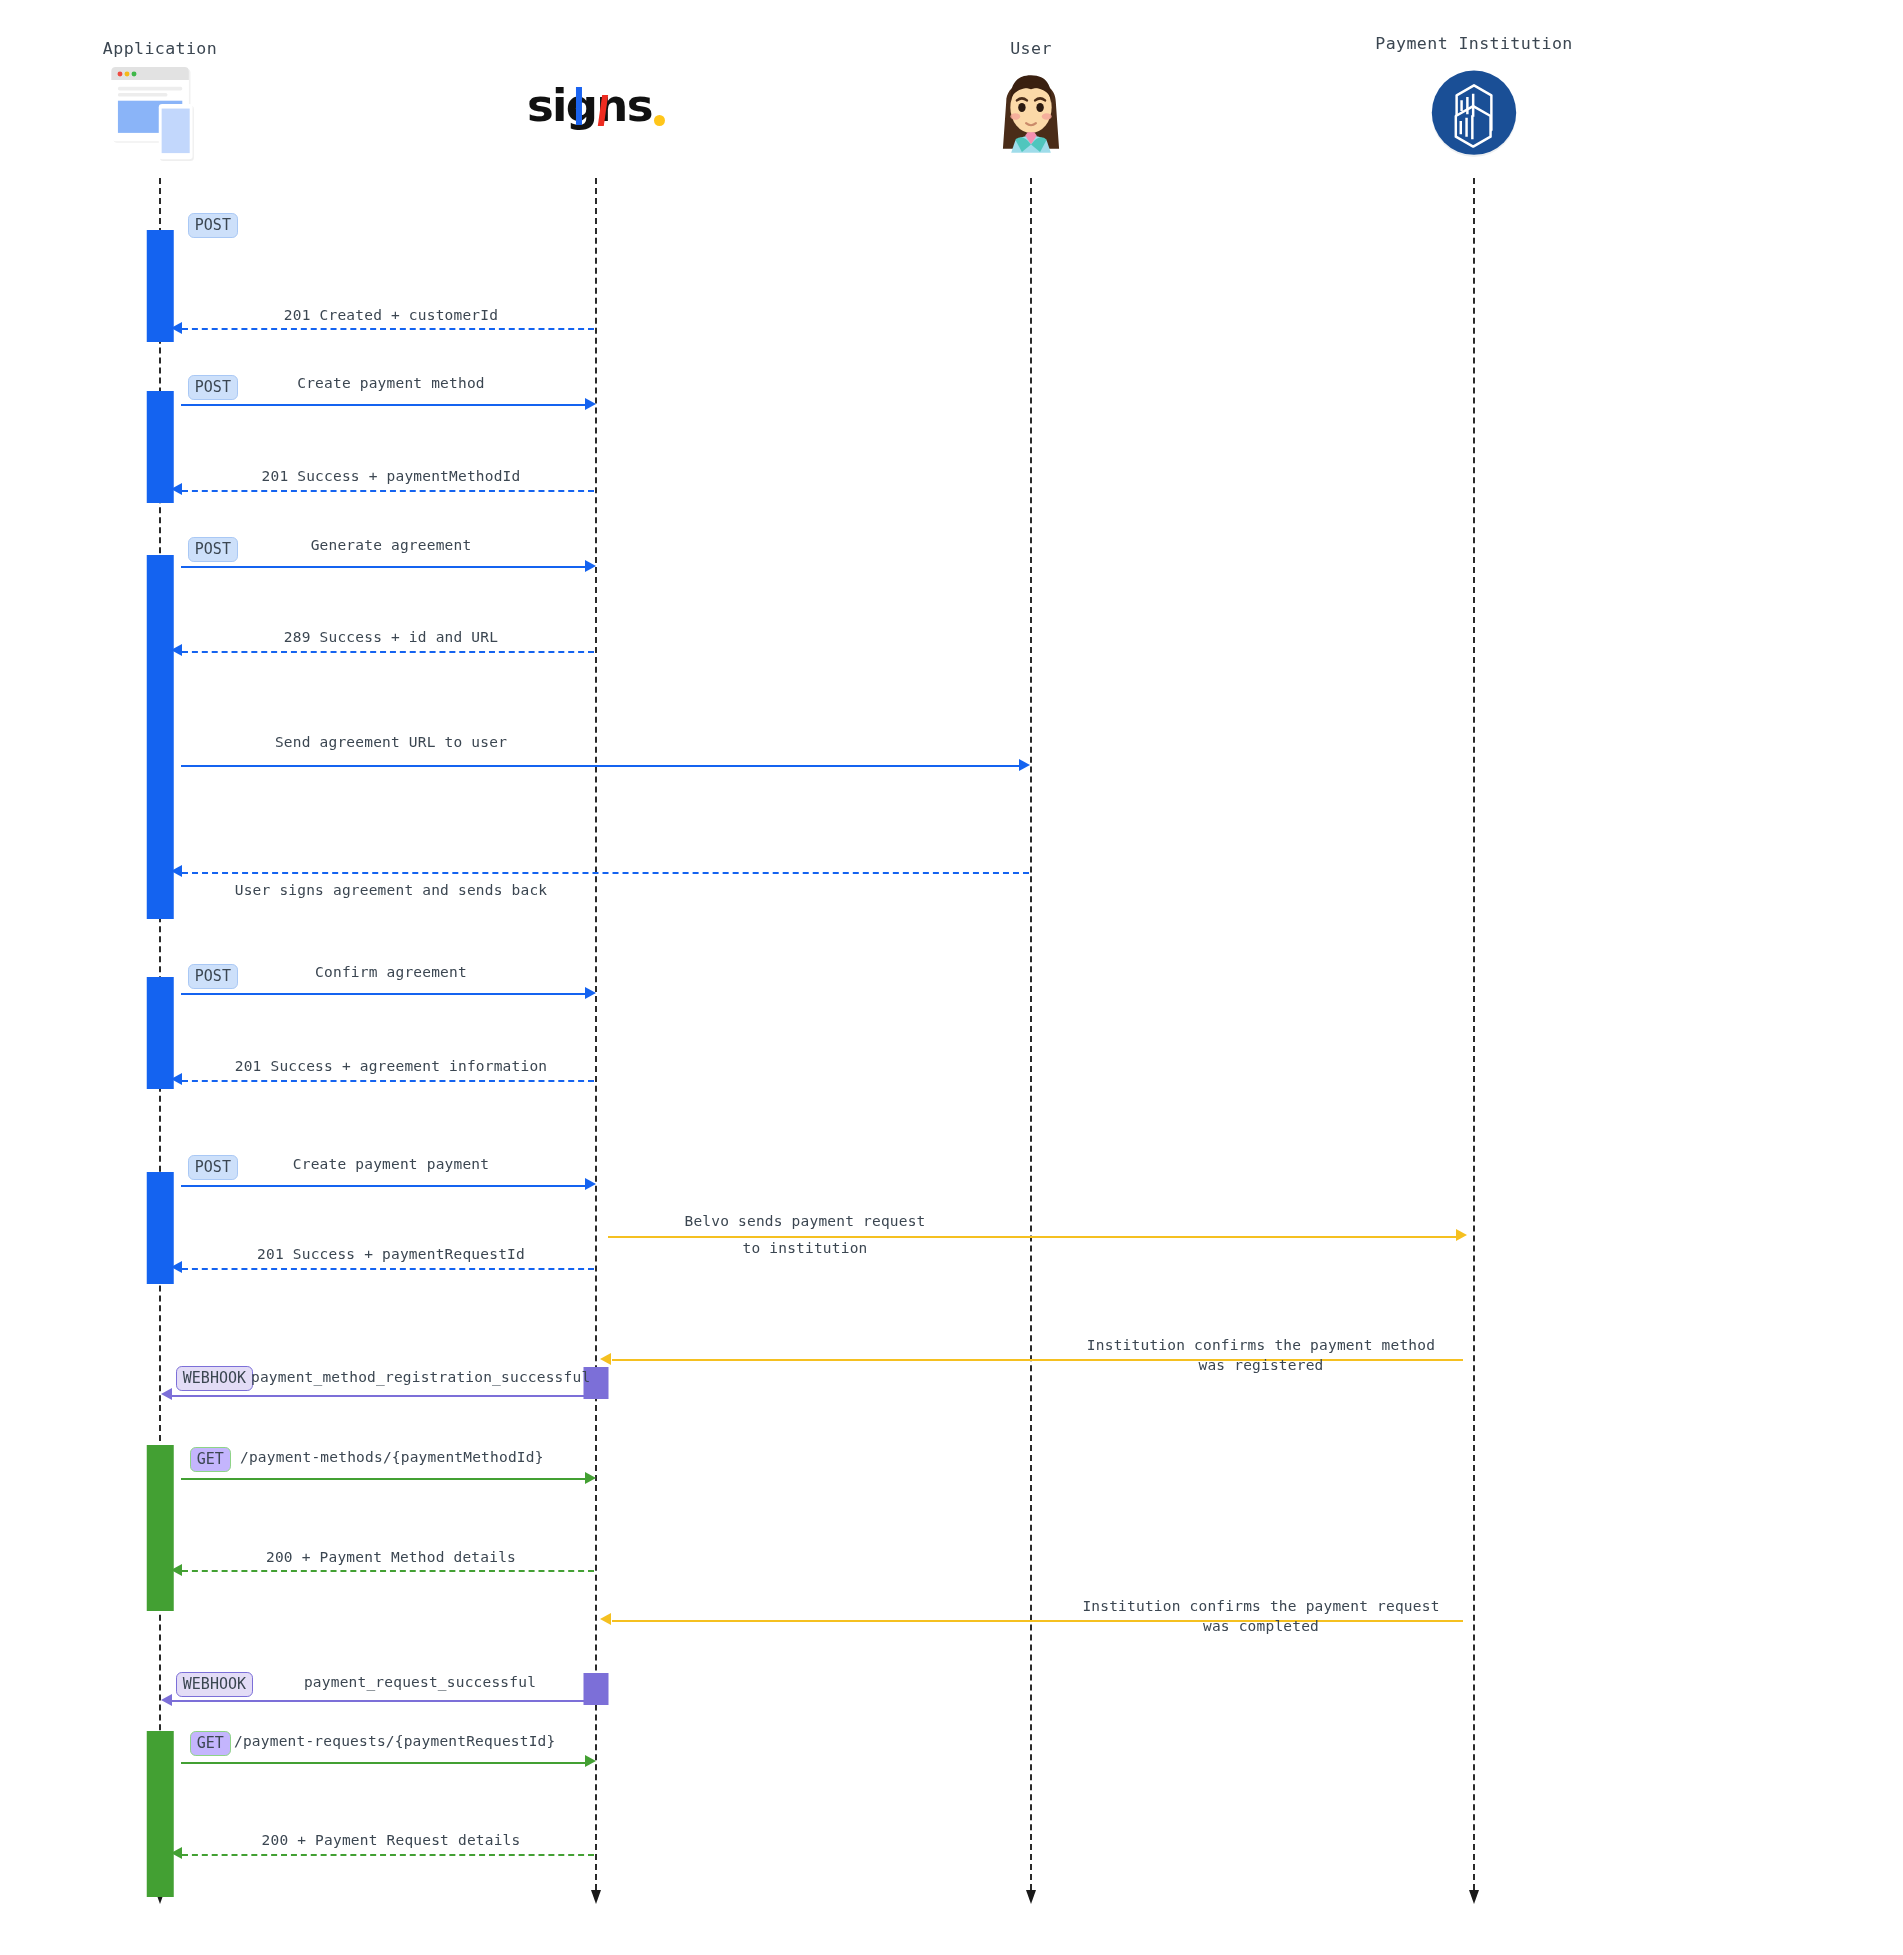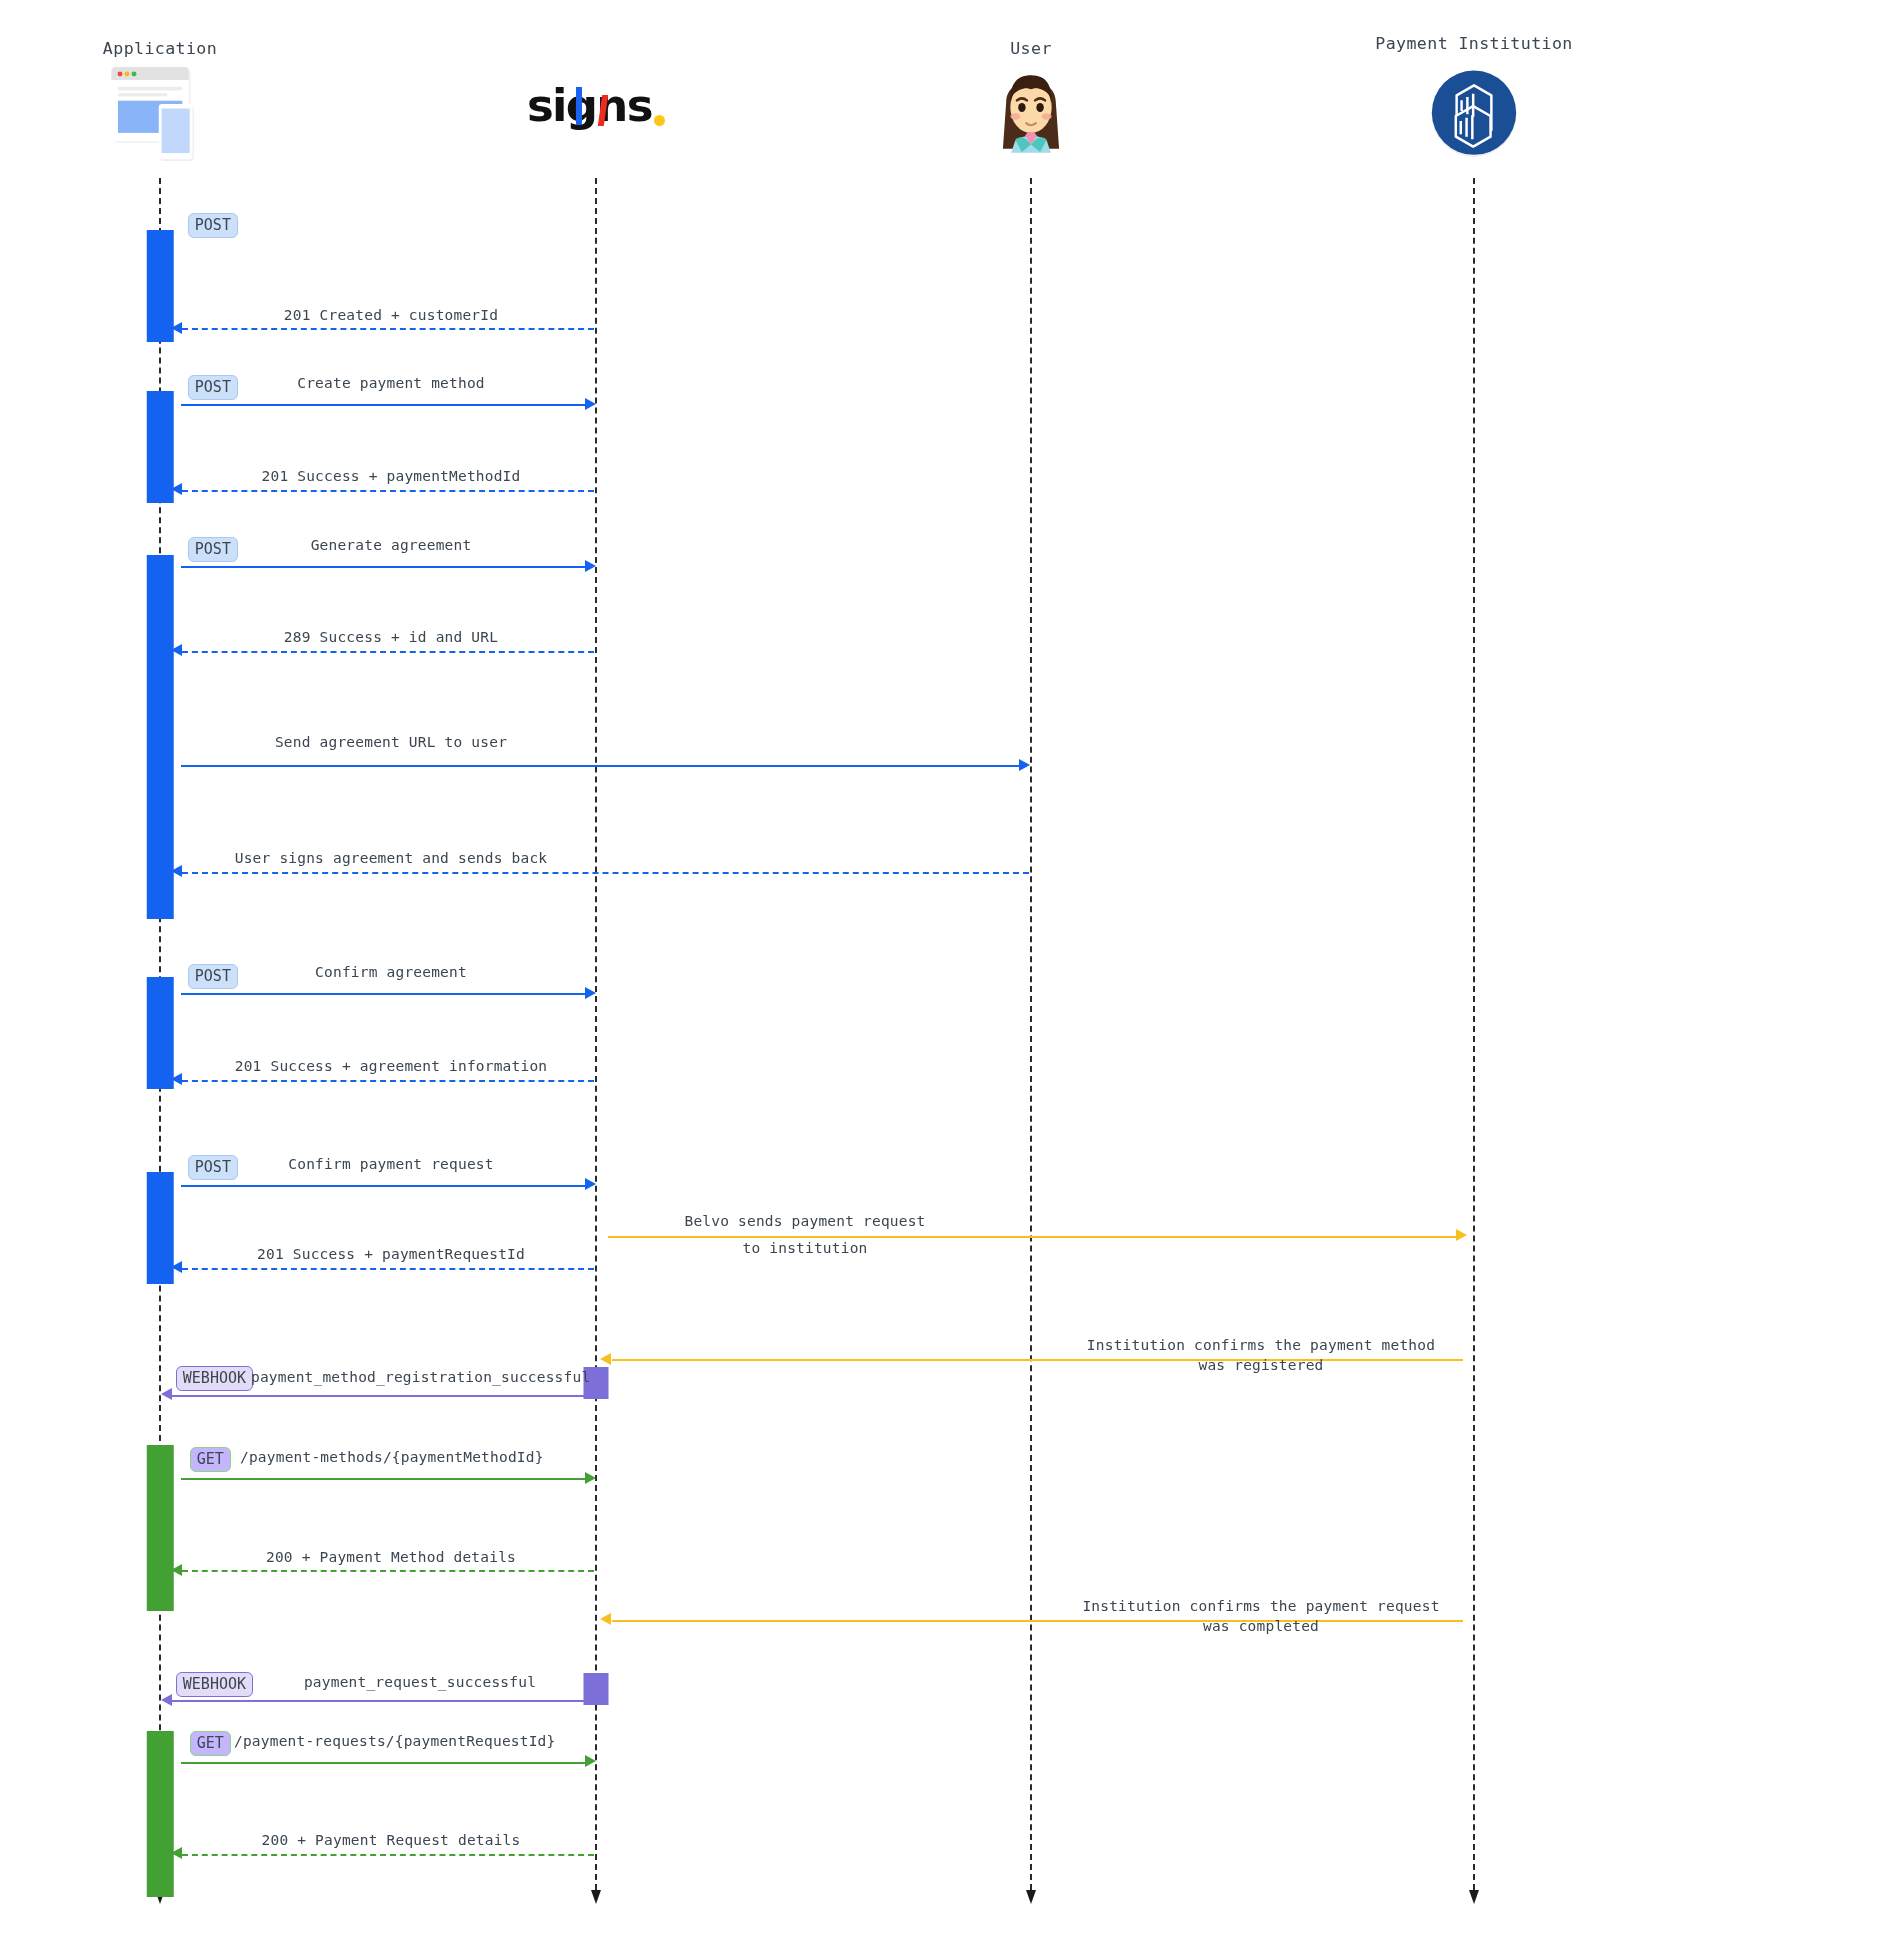--- a/index.html
+++ b/index.html
@@ -249,7 +249,7 @@
   <div class="msg-line msg-solid" style="left:181px; top:765px; width:841px; border-color:#1463f0;"></div>
   <div class="arrowhead arrow-right" style="left:1019px; top:759px; border-left-color:#1463f0;"></div>
 
-  <div class="msg-label" style="left:391px; top:850px;">User signs agreement and sends back</div>
+  <div class="msg-label" style="left:391px; top:882px;">User signs agreement and sends back</div>
   <div class="msg-line msg-dashed" style="left:182px; top:872px; width:847px; border-color:#1463f0;"></div>
   <div class="arrowhead arrow-left" style="left:171px; top:865px; border-right-color:#1463f0;"></div>
 

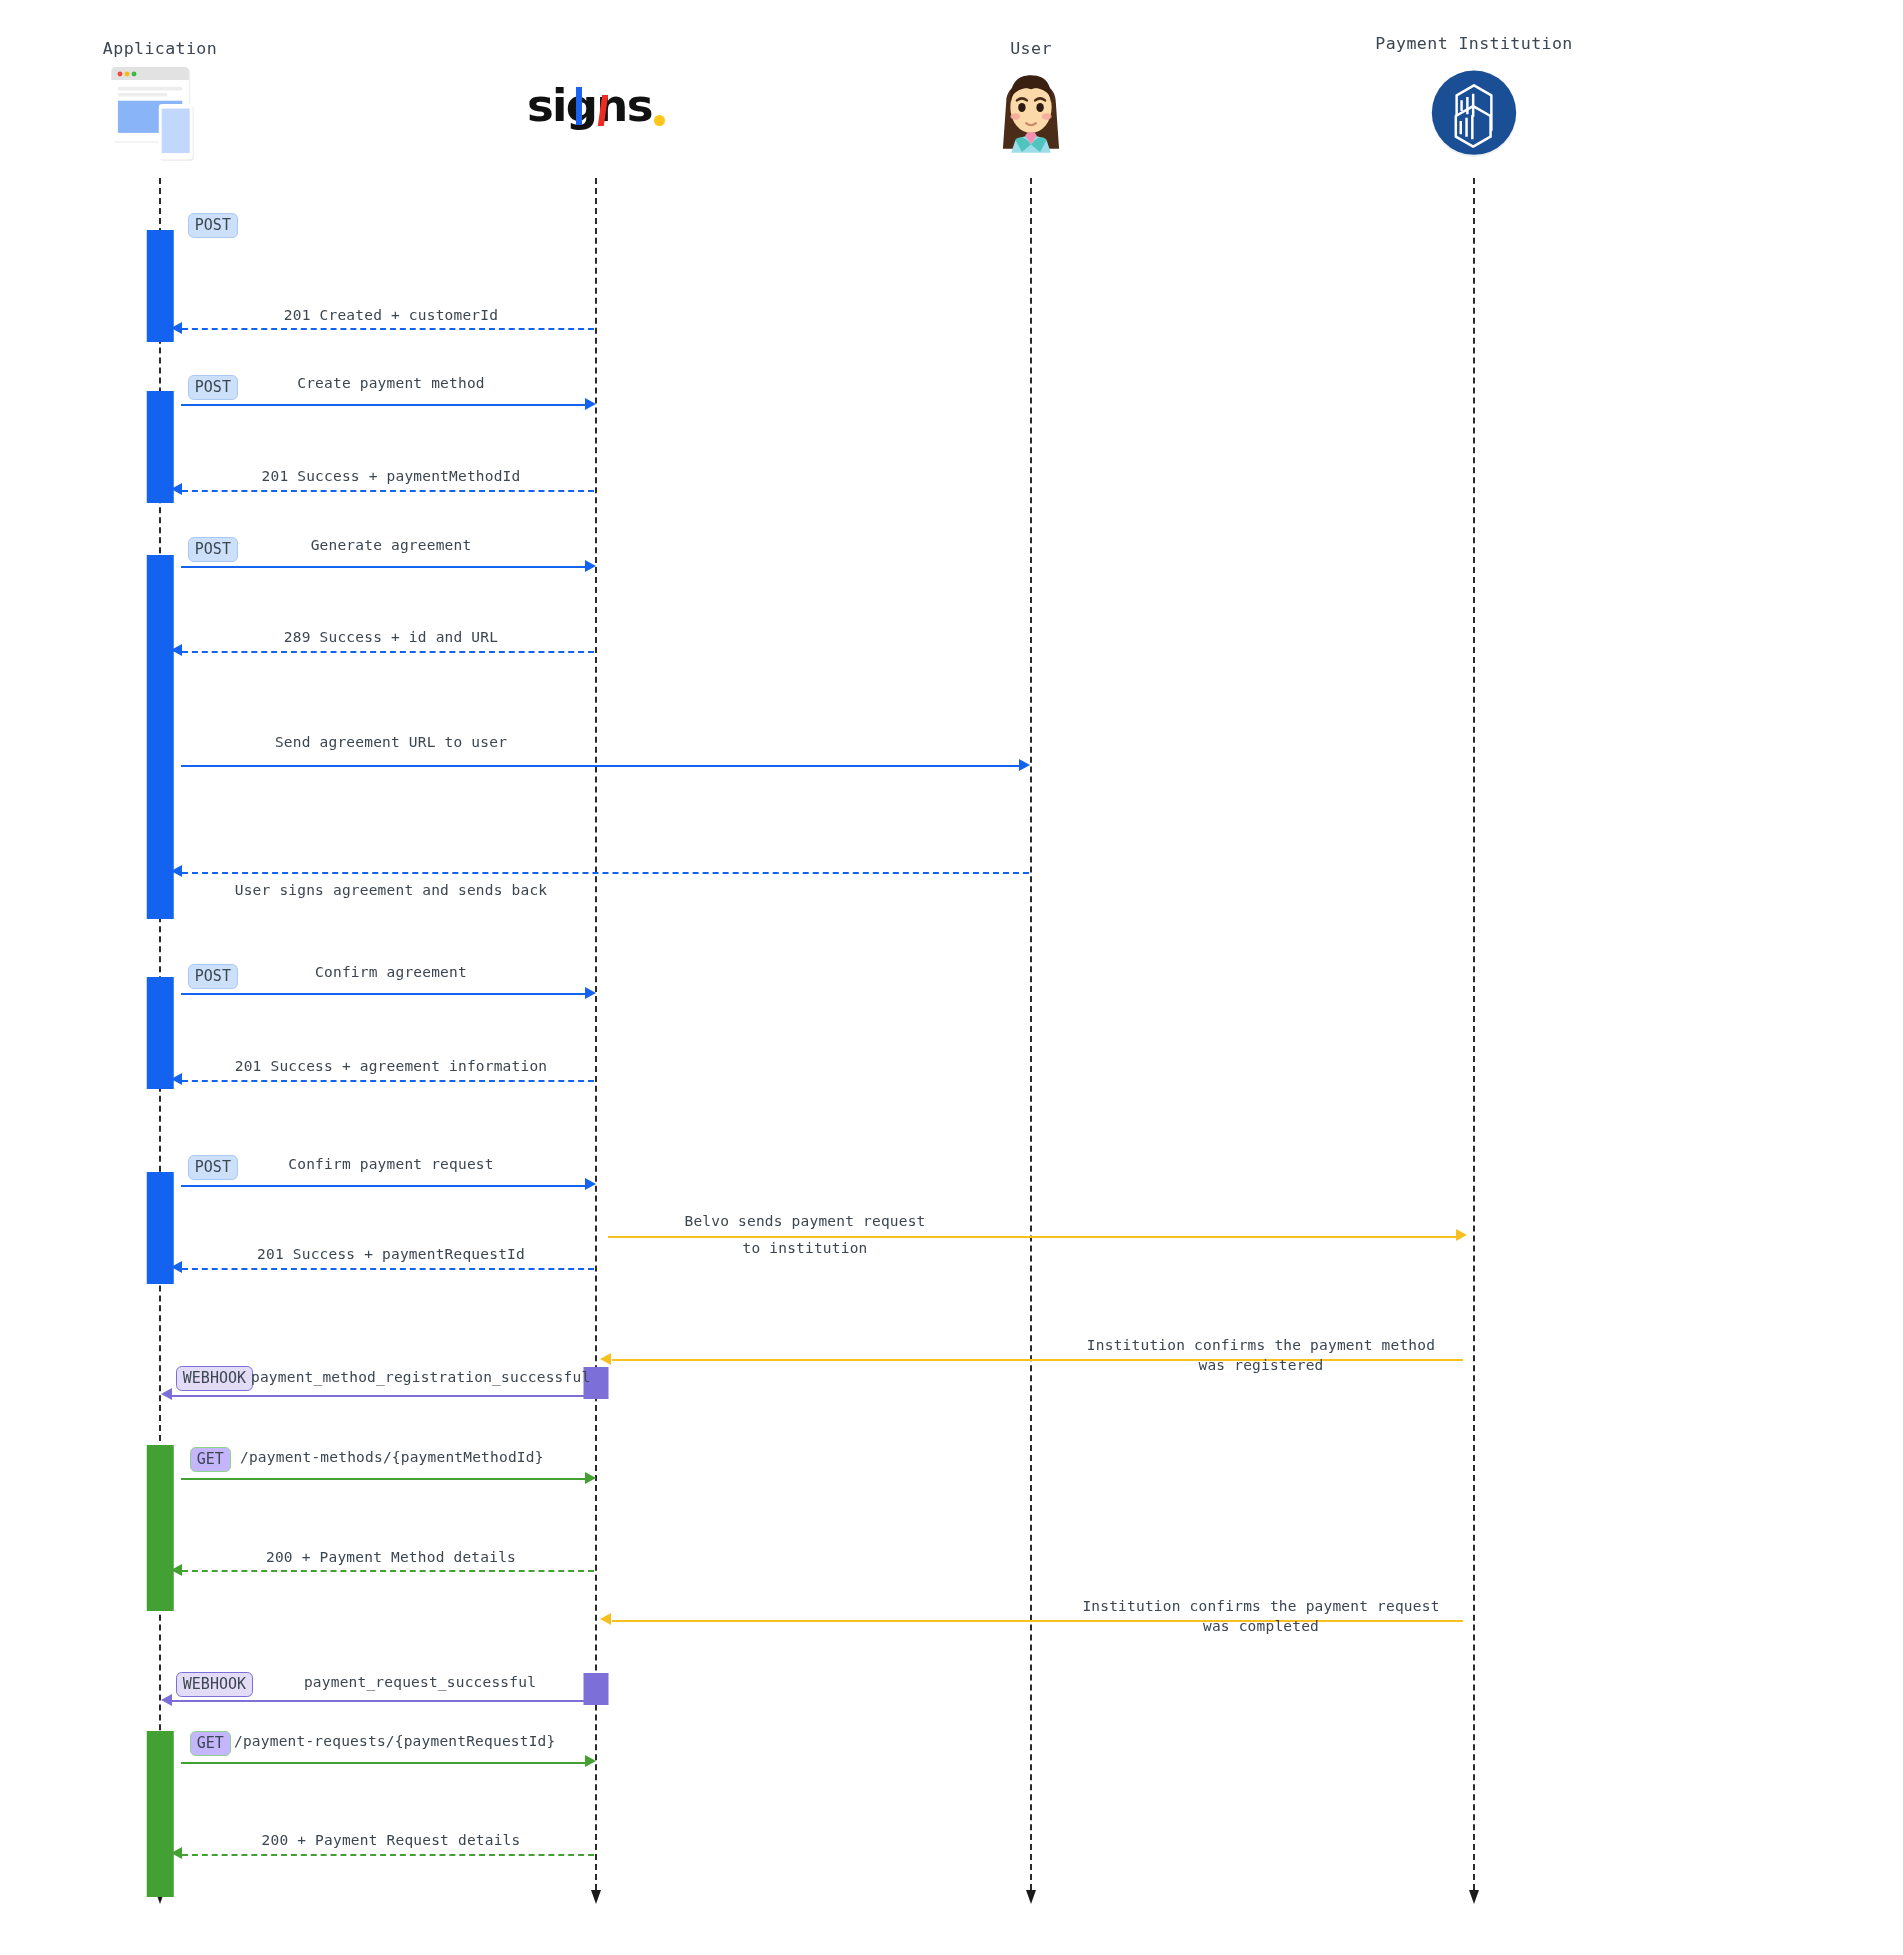--- a/index.html
+++ b/index.html
@@ -263,7 +263,7 @@
   <div class="arrowhead arrow-left" style="left:171px; top:1073px; border-right-color:#1463f0;"></div>
 
   <div class="badge badge-post" style="left:188px; top:1155px;">POST</div>
-  <div class="msg-label" style="left:391px; top:1156px;">Confirm payment request</div>
+  <div class="msg-label" style="left:391px; top:1156px;">Create payment payment</div>
   <div class="msg-line msg-solid" style="left:181px; top:1185px; width:406px; border-color:#1463f0;"></div>
   <div class="arrowhead arrow-right" style="left:585px; top:1178px; border-left-color:#1463f0;"></div>
 

